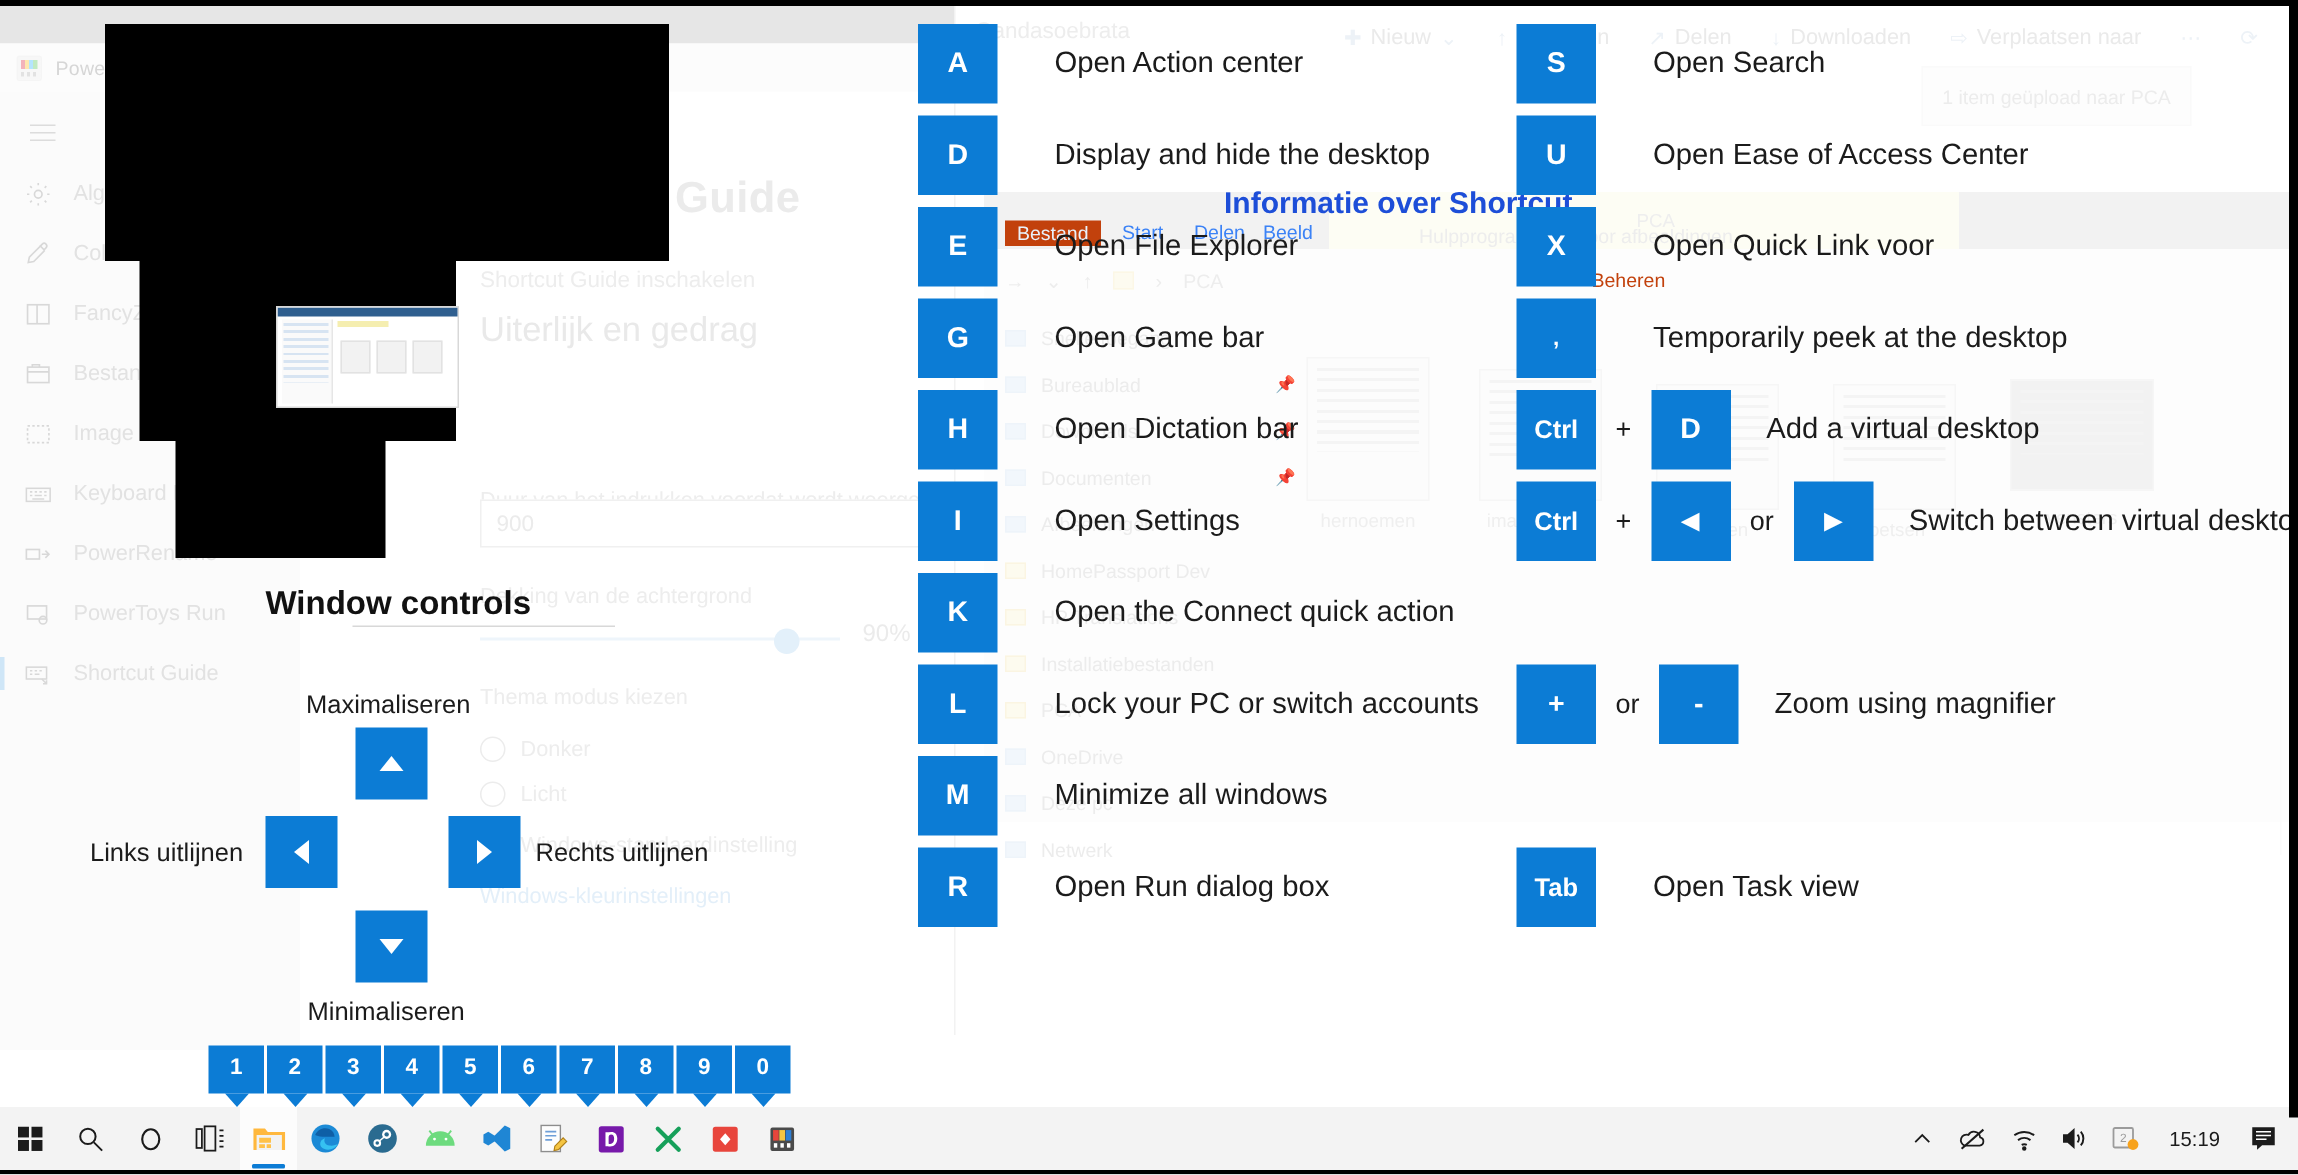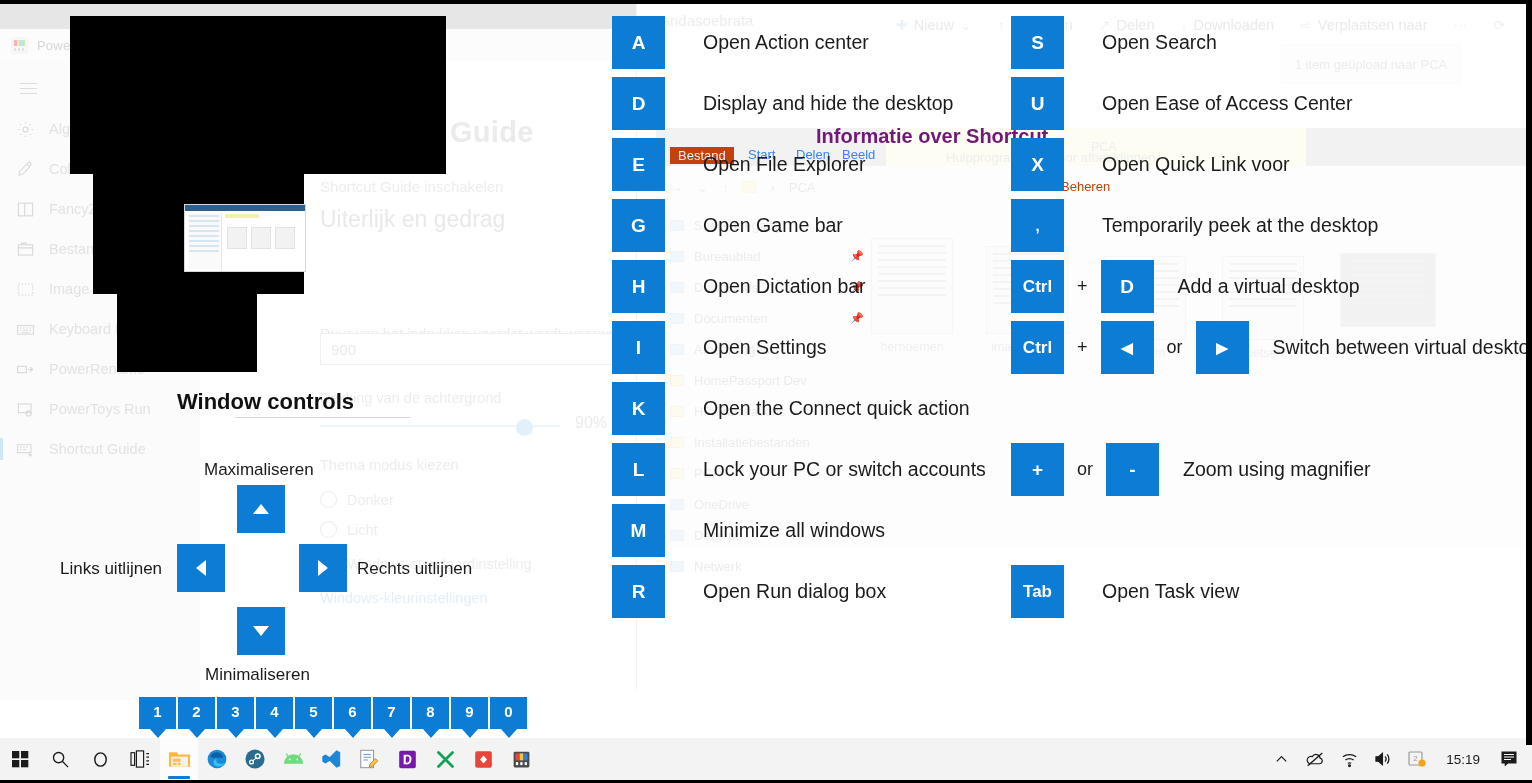--- a/index.html
+++ b/index.html
@@ -507,7 +507,7 @@
       
     </div>
 
-    <div style="position:absolute;left:180px;top:125px;font-size:20px;color:#701a75;font-weight:600;">Informatie over Shortcut</div>
+    <div style="position:absolute;left:180px;top:125px;font-size:20px;color:#1d4ed8;font-weight:600;">Informatie over Shortcut</div>
     <div style="position:absolute;left:455px;top:140px;font-size:12.5px;color:#eeeeee;">PCA</div>
   </div>
 

